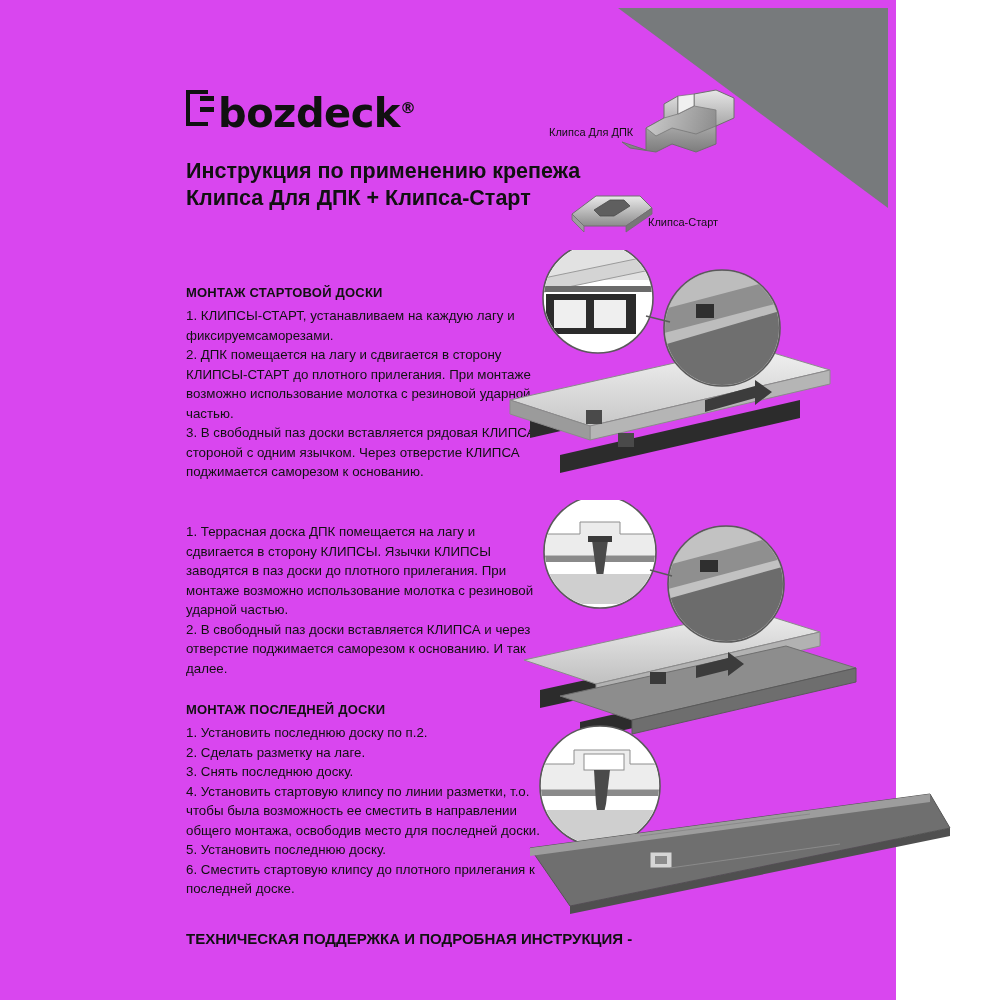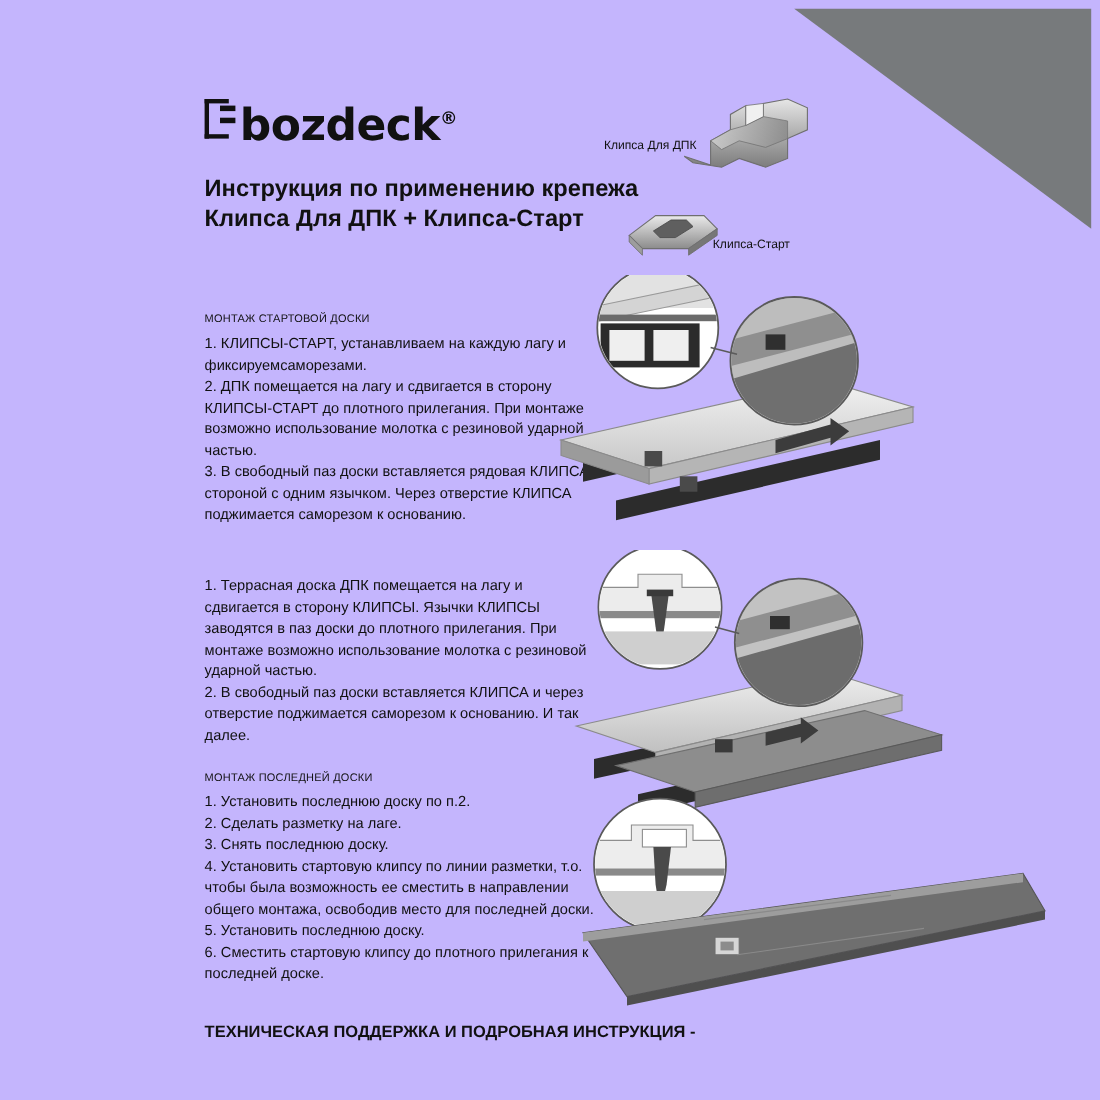--- a/index.html
+++ b/index.html
@@ -16,9 +16,9 @@
   }
   .page {
     position: relative;
-    width: 1000px;
+    width: 896px;
     height: 1000px;
-    background: #c4b5fd;
+    background: #d946ef;
   }
   
   .corner-triangle {

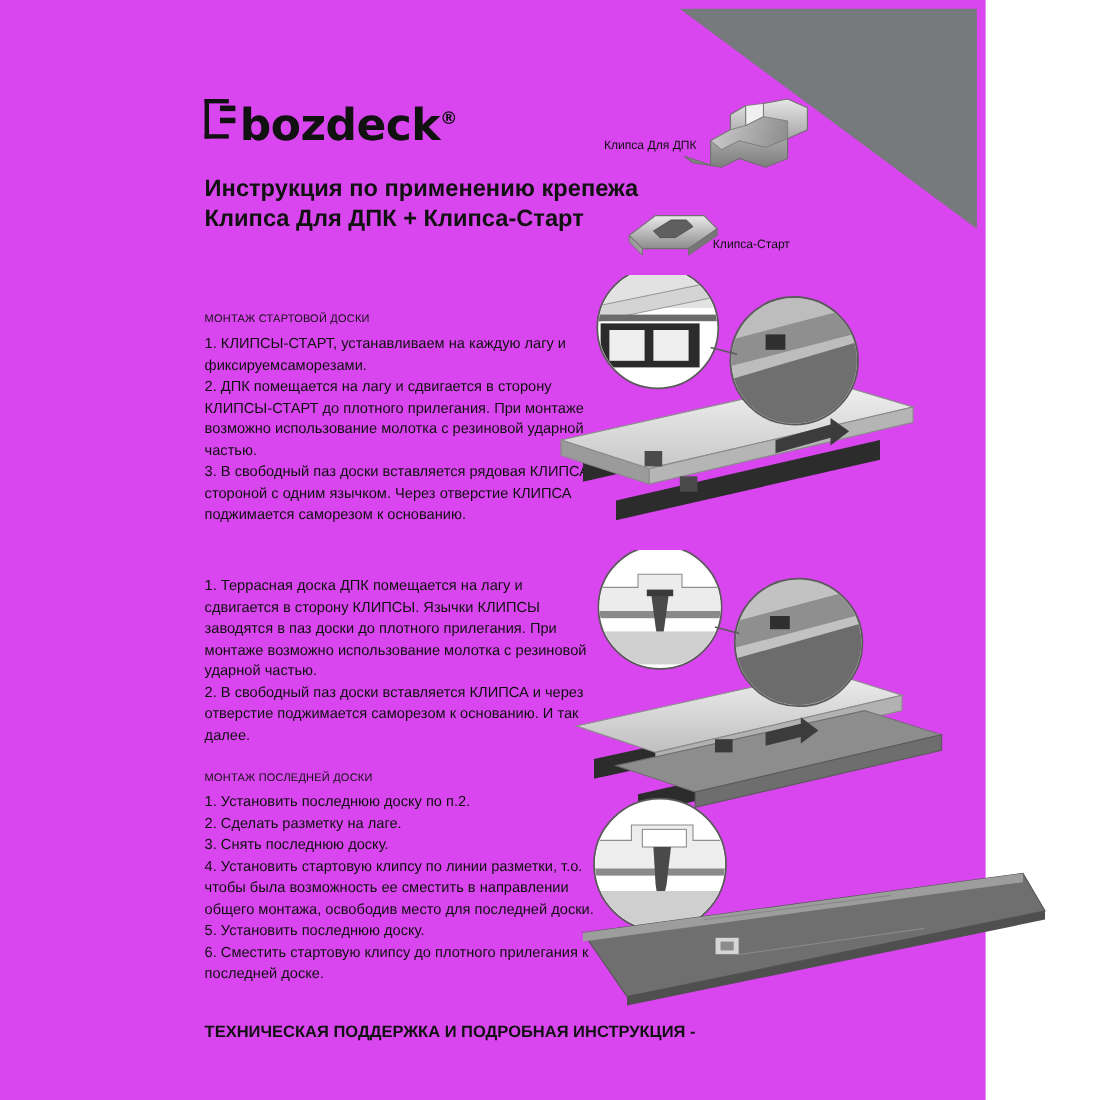--- a/index.html
+++ b/index.html
@@ -113,8 +113,8 @@
   }
   .section h2 {
     margin: 0 0 6px 0;
-    font-size: 10px;
-    font-weight: normal;
+    font-size: 13px;
+    font-weight: bold;
     letter-spacing: 0.2px;
     color: #111;
   }

